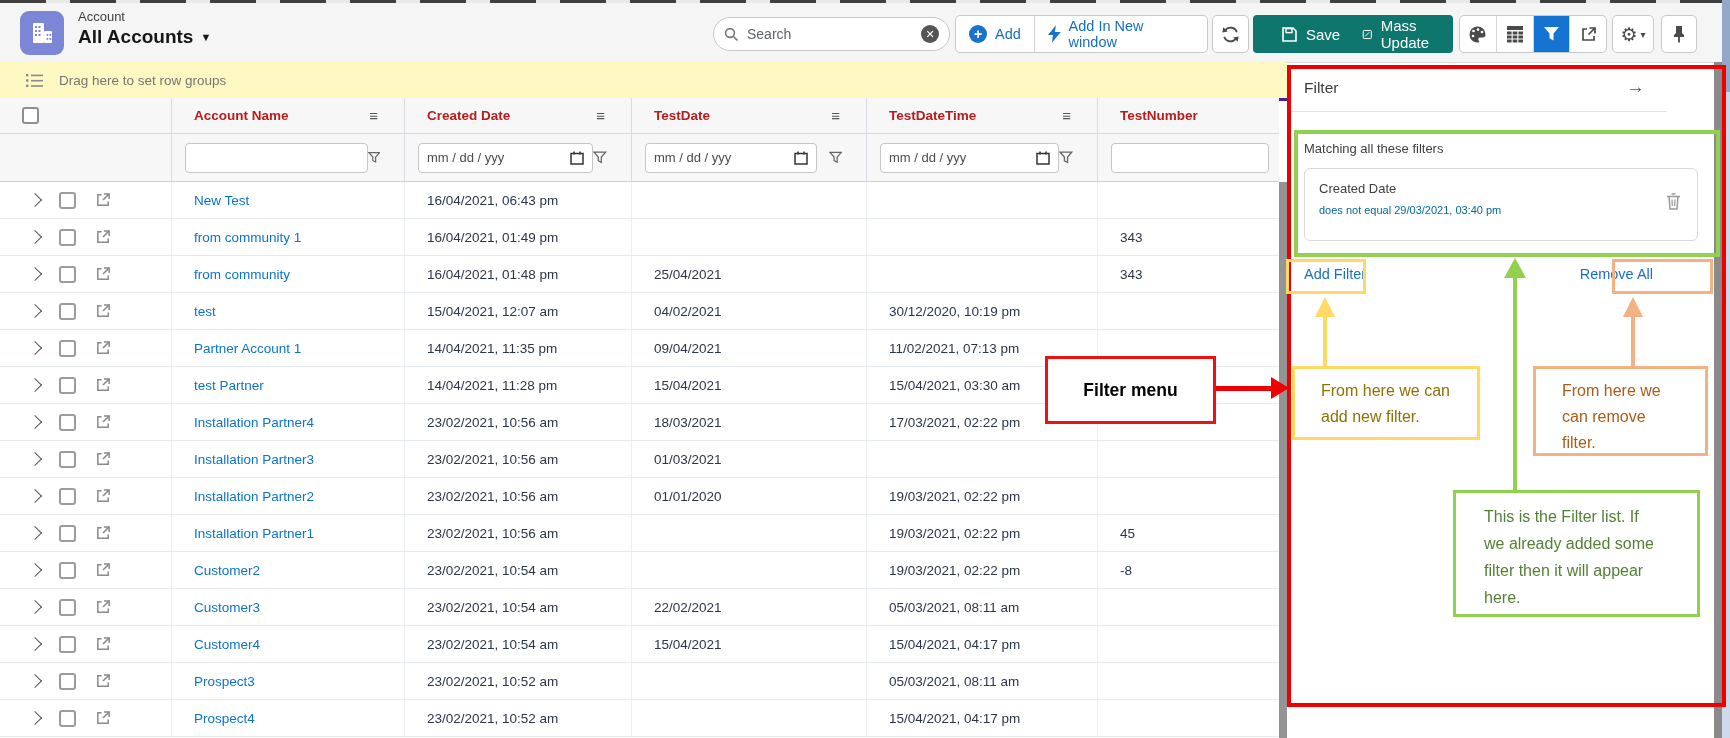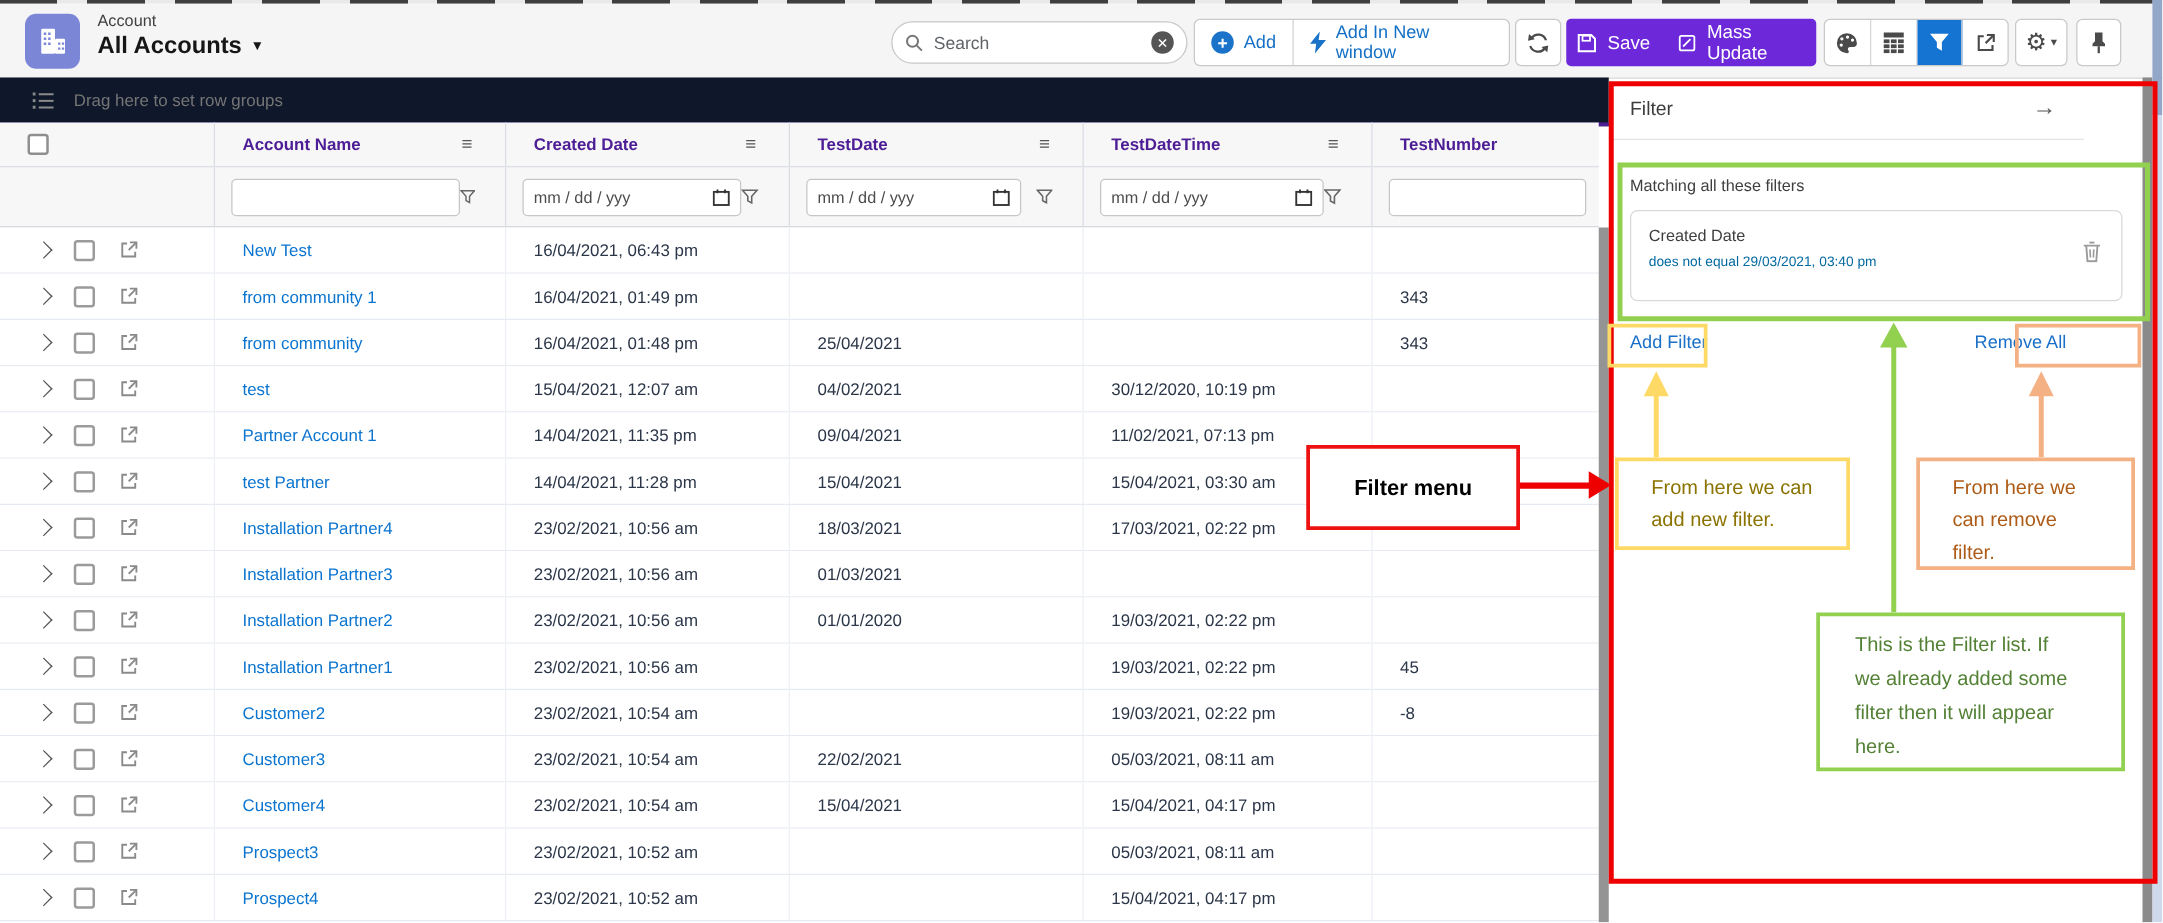--- a/index.html
+++ b/index.html
@@ -32,8 +32,8 @@
   .sq-btn{position:absolute;top:12px;height:38px;background:#fff;border:1px solid #c9c9c9;border-radius:5px;
     display:flex;align-items:center;justify-content:center;box-sizing:border-box;}
   .refresh-btn{left:1212px;width:37px;}
-  .disabled-grp{position:absolute;left:1253px;top:12px;width:200px;height:38px;background:#6d28d9;border-radius:4px;
-    display:flex;align-items:center;padding:0 8px;box-sizing:border-box;gap:22px;}
+  .disabled-grp{position:absolute;left:1253px;top:12px;width:200px;height:38px;background:#0f766e;border-radius:4px;
+    display:flex;align-items:center;padding:0 28px;box-sizing:border-box;gap:22px;}
   .dis-item{display:flex;align-items:center;gap:8px;color:#fff;font-size:15px;}
   .icon-grp{left:1459px;width:148px;padding:0;}
   .icon-btn{width:37px;height:36px;display:flex;align-items:center;justify-content:center;border-right:1px solid #d8d8d8;}

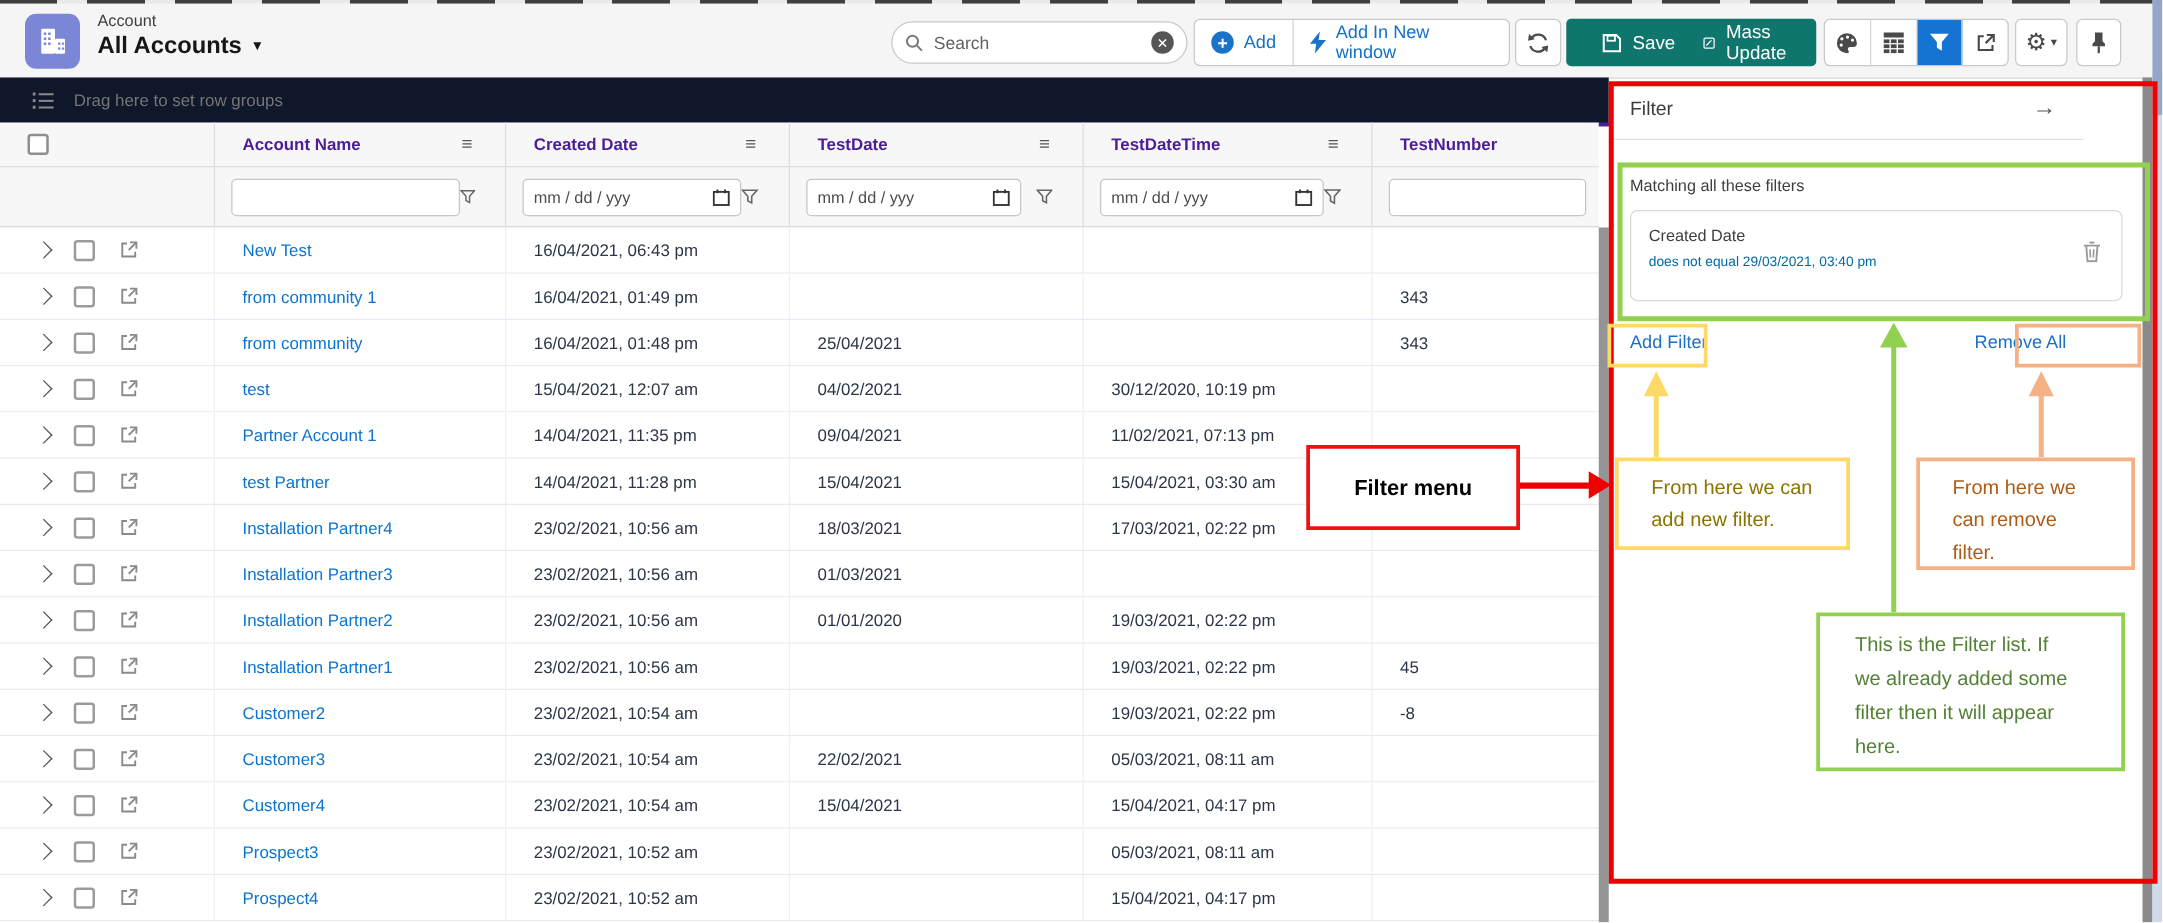--- a/index.html
+++ b/index.html
@@ -44,7 +44,7 @@
   .gear-caret{font-size:10px;color:#4a4a4a;}
   .pin-btn{left:1661px;width:36px;}
   
-  .rowgroup-bar{position:absolute;left:0;top:62px;width:1287px;height:36px;background:#0f172a;
+  .rowgroup-bar{position:absolute;left:0;top:62px;width:1287px;height:36px;background:#fef9c3;
     border-bottom:3px solid #4c1d95;display:flex;align-items:center;}
   .rg-icon{margin-left:26px;}
   .rg-text{margin-left:16px;color:#757575;font-size:13.5px;}

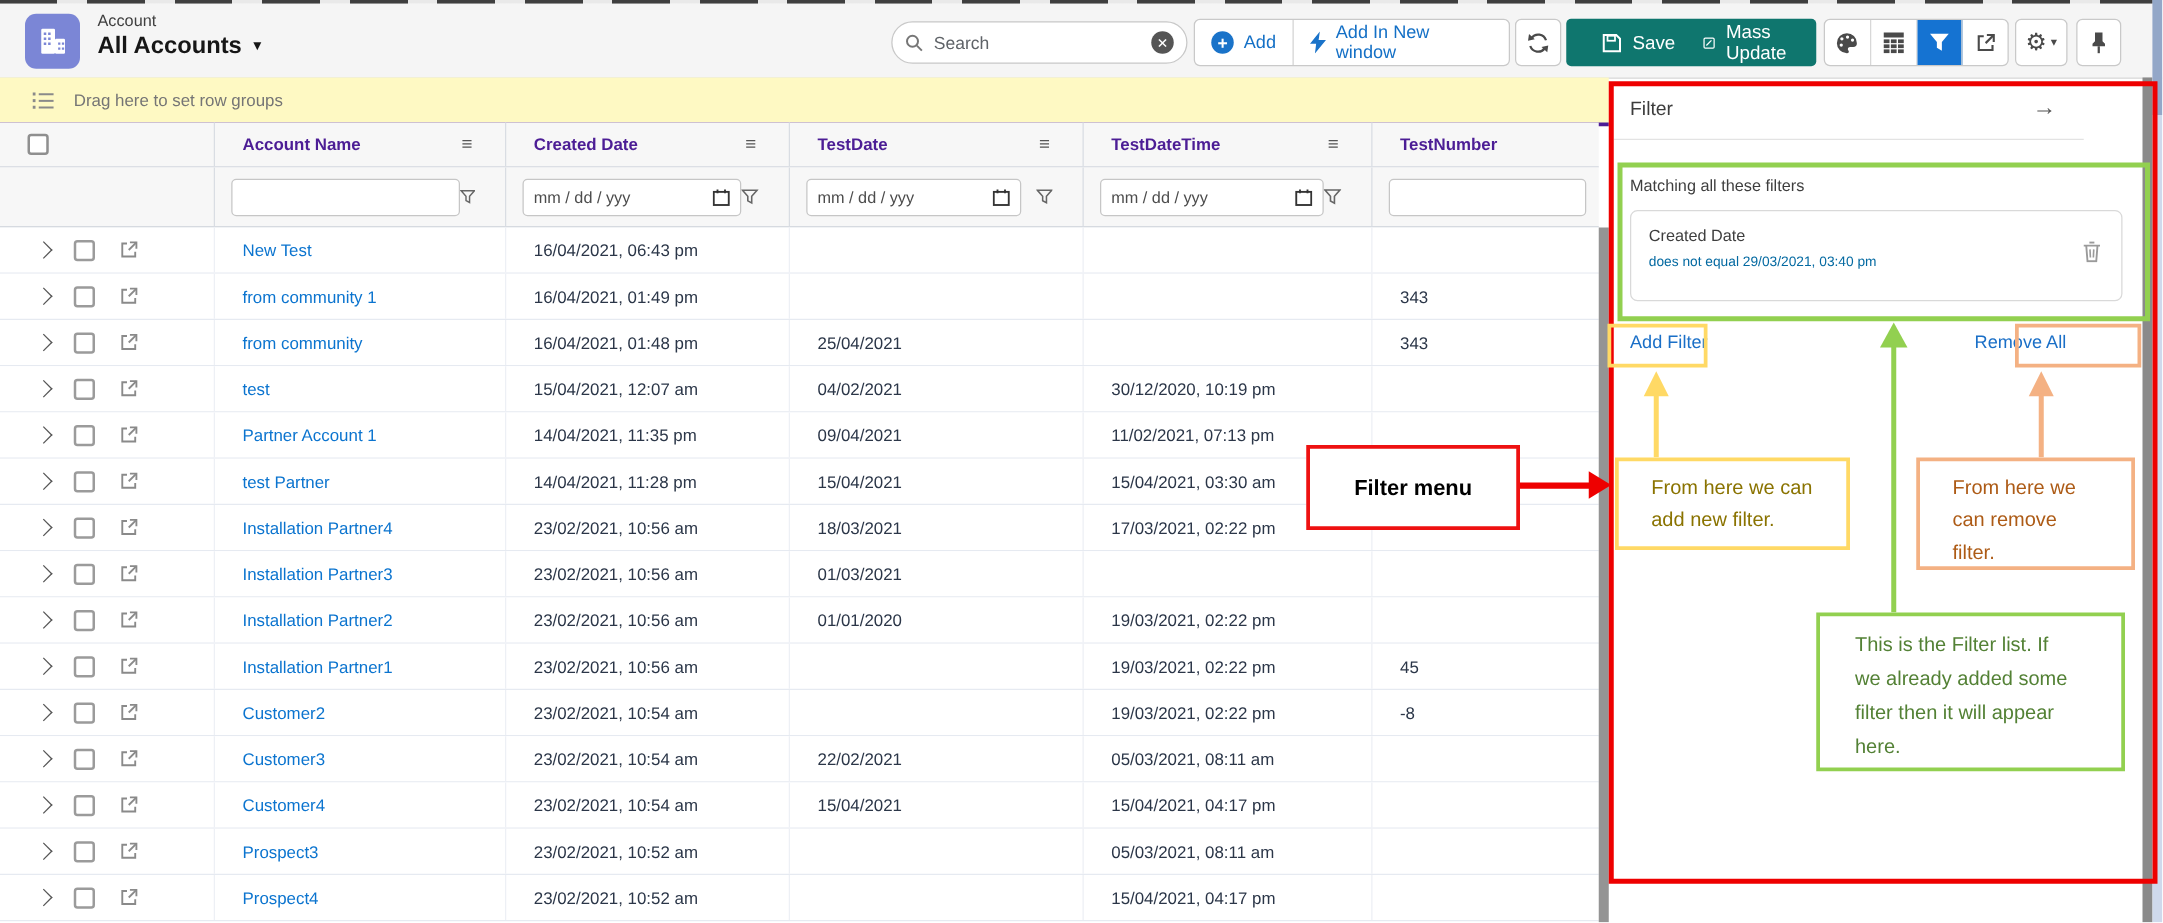--- a/index.html
+++ b/index.html
@@ -54,7 +54,7 @@
   .g-head{display:flex;height:36px;background:#f7f7f7;border-bottom:1px solid #d4d8df;box-sizing:border-box;}
   .h-cell{display:flex;align-items:center;box-sizing:border-box;border-right:1px solid #d9dde3;
     padding-left:22px;padding-right:26px;justify-content:space-between;}
-  .h-label{font-size:13.5px;font-weight:700;color:#4c1d95;}
+  .h-label{font-size:13.5px;font-weight:700;color:#b91c1c;}
   .h-menu{font-size:15px;color:#555;cursor:pointer;}
   .g-filterrow{display:flex;height:48px;background:#f7f7f7;border-bottom:1px solid #ccd1d9;box-sizing:border-box;text-align:center;}
   .f-cell{display:flex;align-items:center;box-sizing:border-box;border-right:1px solid #d9dde3;

